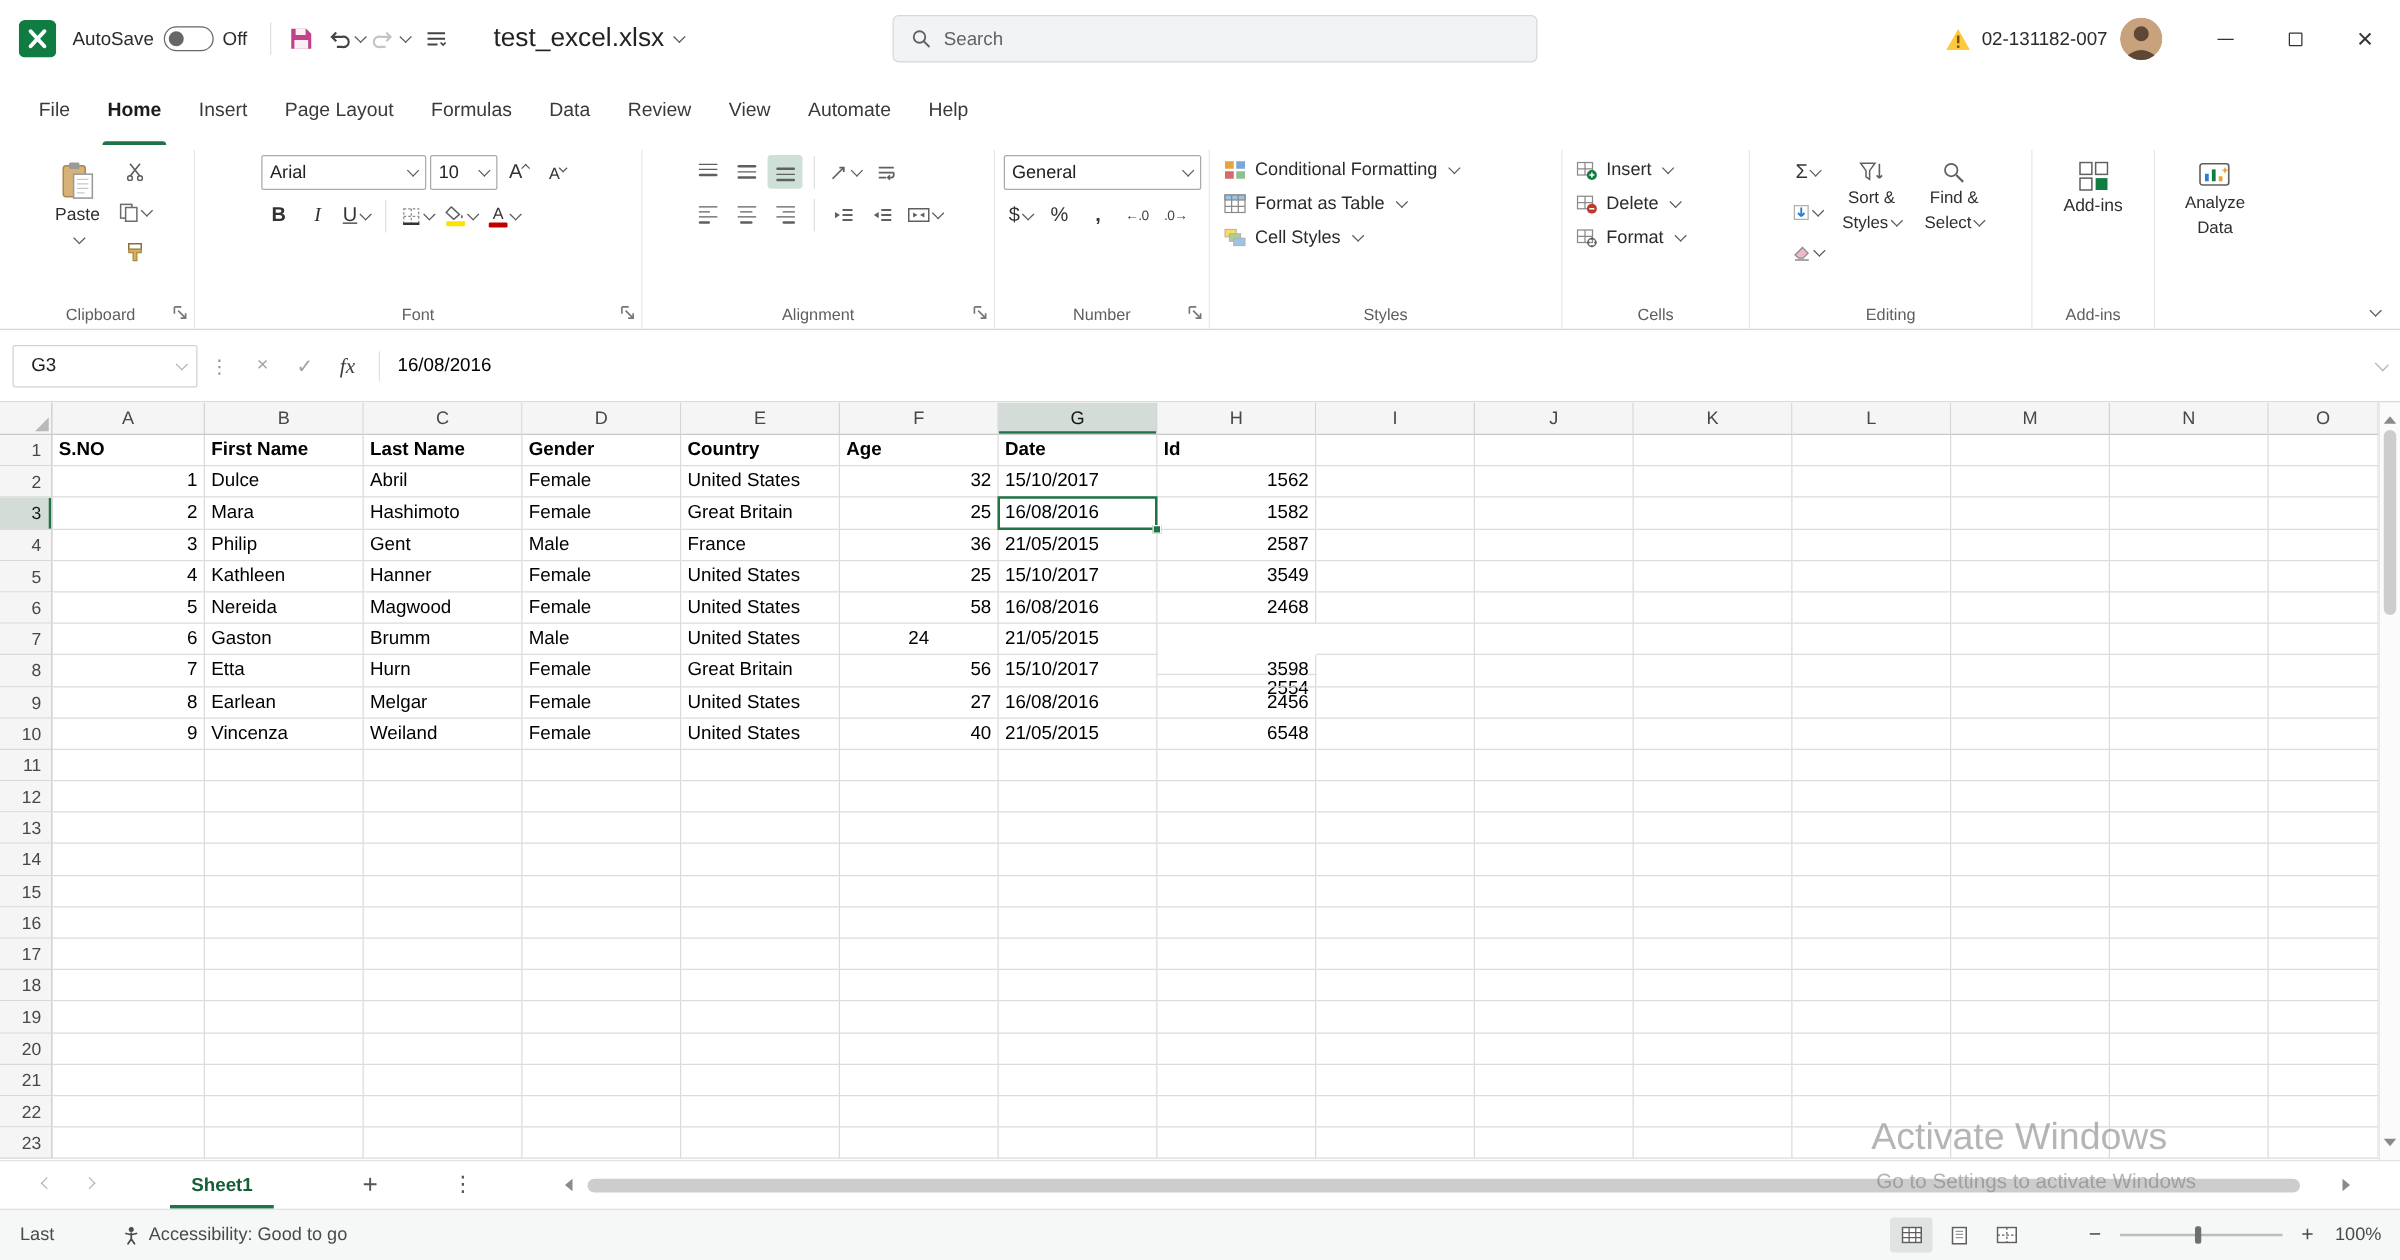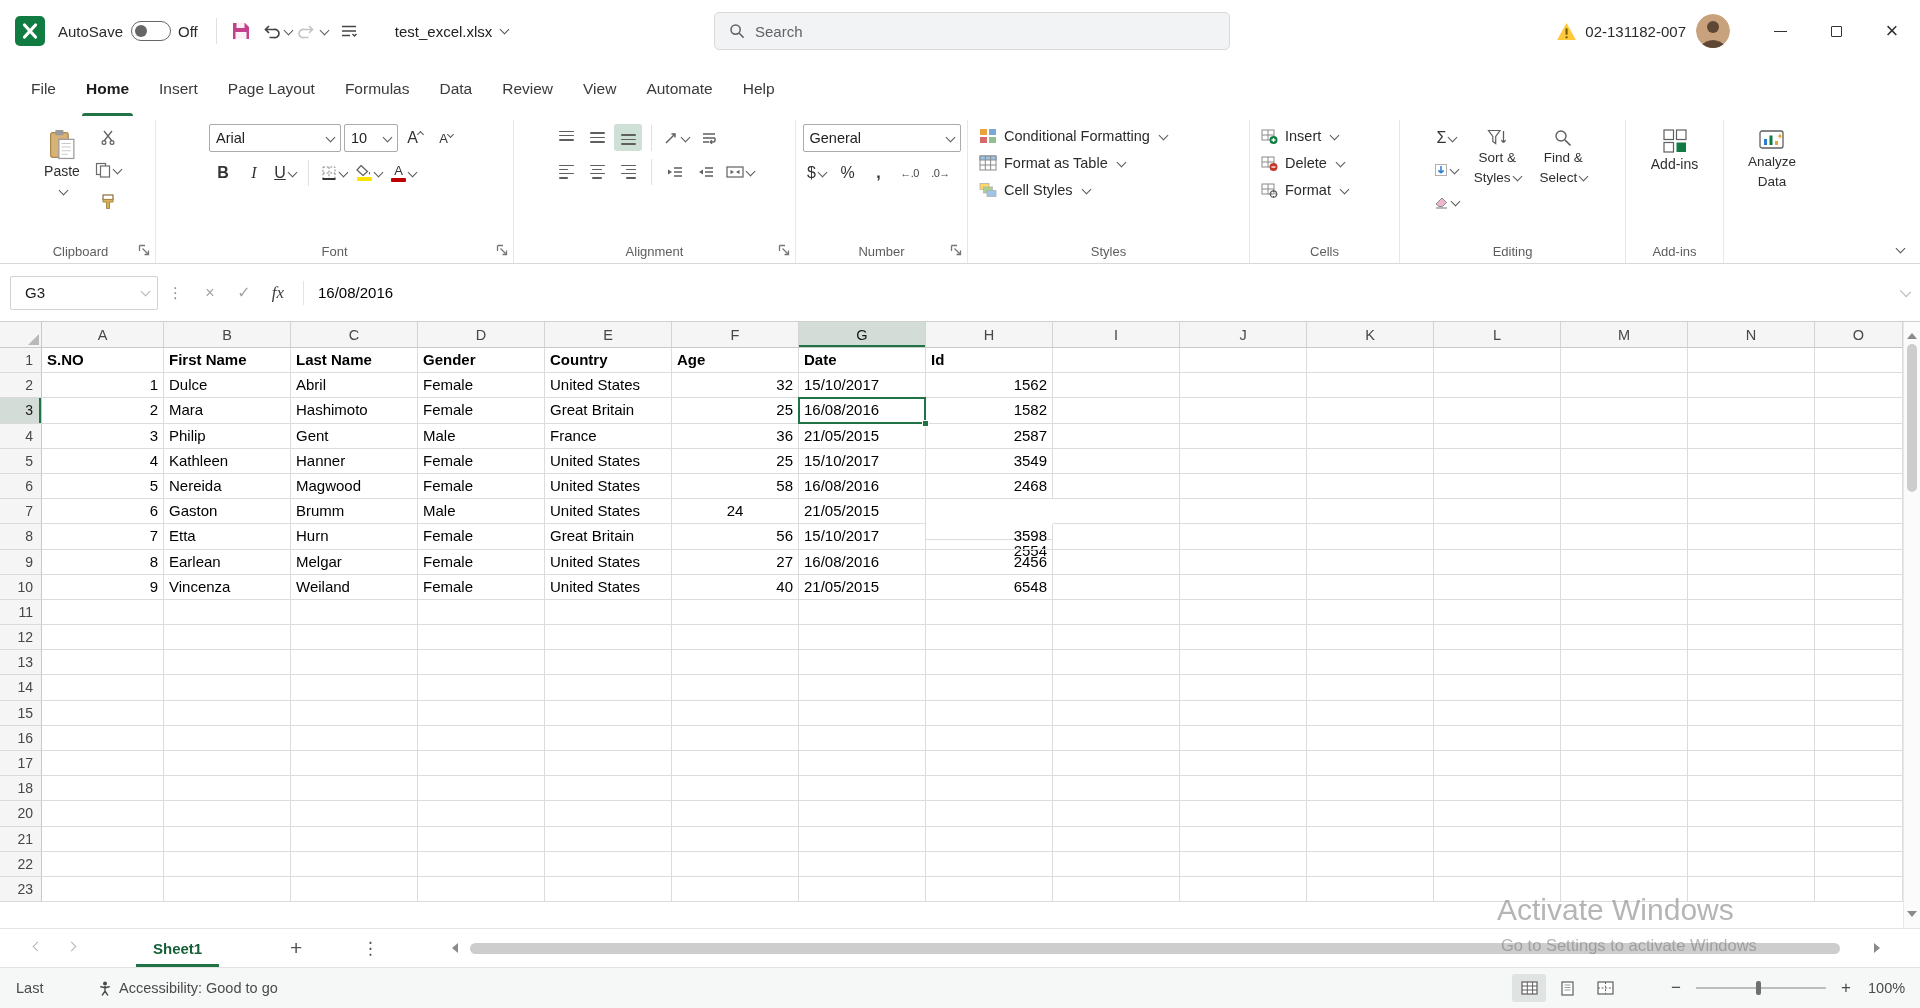--- a/index.html
+++ b/index.html
@@ -25,7 +25,7 @@
   .toggle .knob{position:absolute;left:3px;top:3px;width:12px;height:12px;border-radius:50%;background:#666}
   .autosave-state{font-size:15px;color:#2b2b2b;margin-right:12px}
   .tb-icon-btn{width:36px;height:36px;border-radius:4px;display:flex;align-items:center;justify-content:center;gap:2px;color:#444}
-  .filename{display:flex;align-items:center;gap:9px;font-size:15px;color:#222;margin-left:16px;padding:7px 12px;border-radius:4px}
+  .filename{display:flex;align-items:center;gap:9px;font-size:21px;color:#222;margin-left:16px;padding:7px 12px;border-radius:4px}
   .searchbox{position:absolute;left:714px;top:12px;width:516px;height:38px;background:#f1f3f4;border:1px solid #d8d8d8;border-radius:5px;display:flex;align-items:center;gap:10px;padding:0 14px;color:#5f6368;font-size:15px}
   .tb-right{margin-left:auto;display:flex;align-items:center;height:100%}
   .account-id{font-size:15px;color:#2b2b2b;margin:0 10px 0 8px}

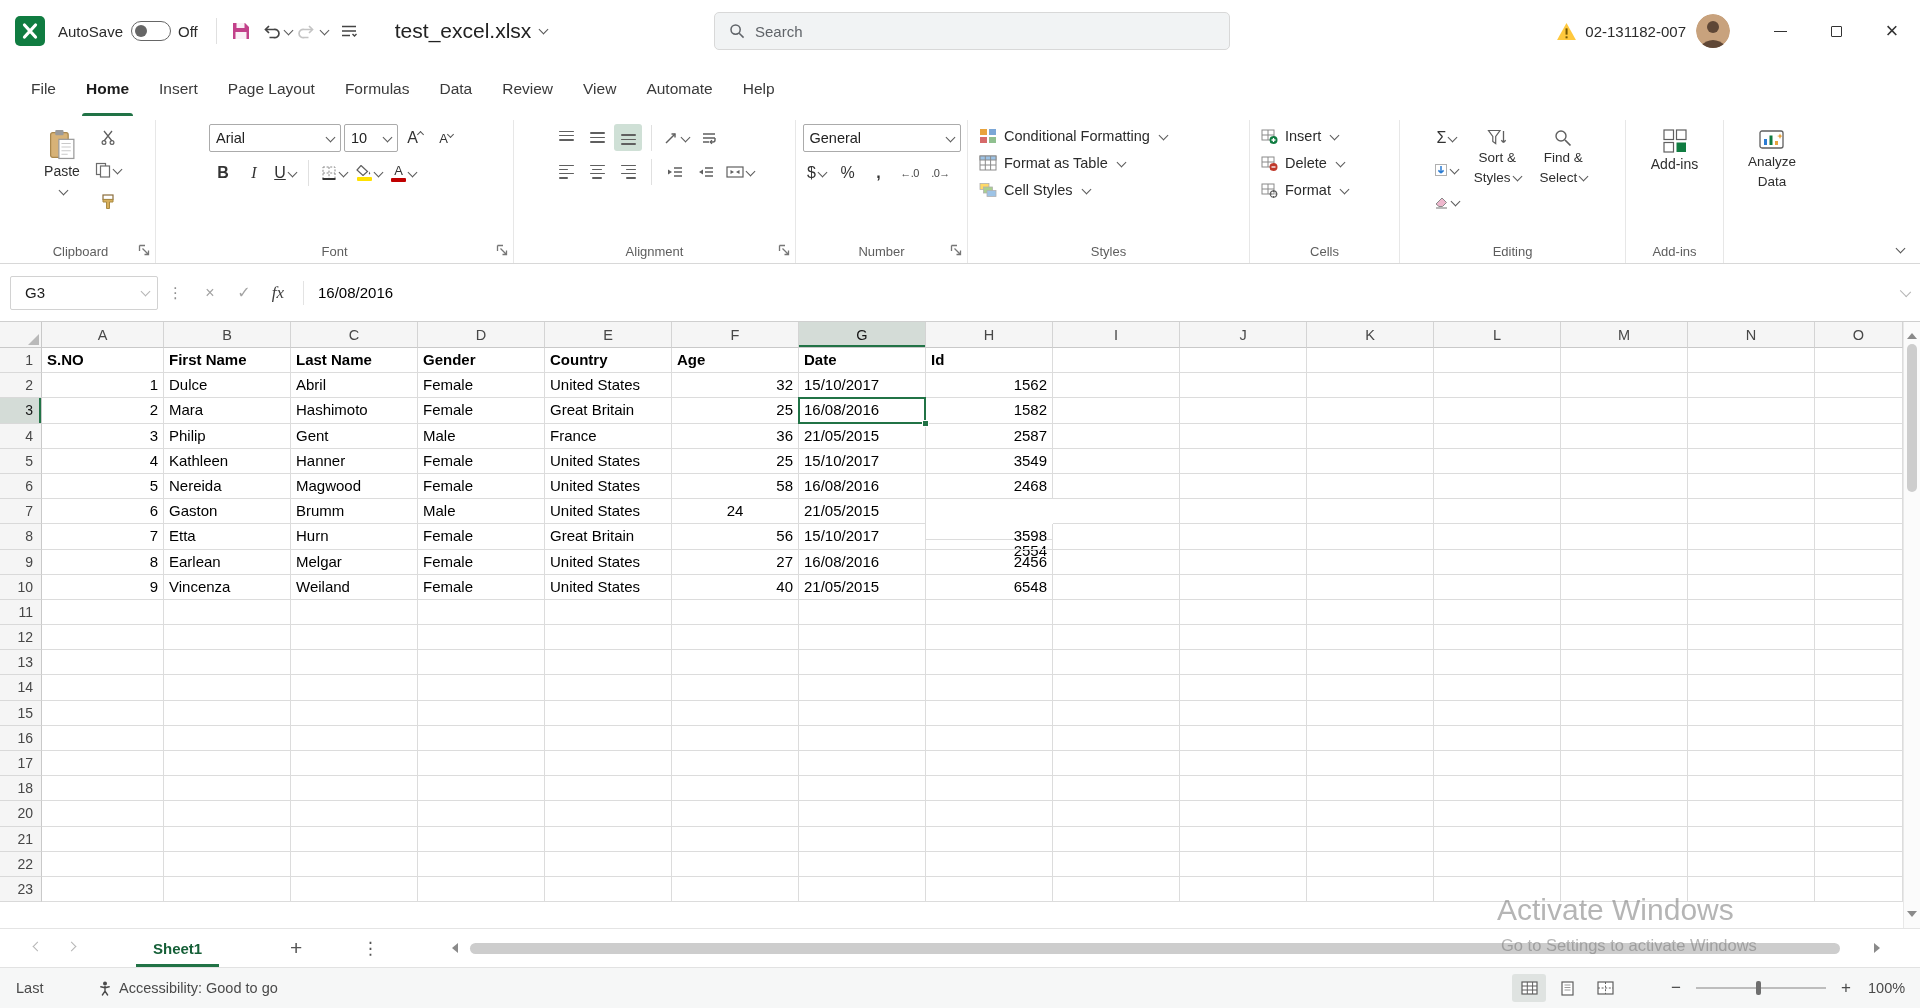--- a/index.html
+++ b/index.html
@@ -980,6 +980,24 @@
         <div class="g-cell" style="width: 88px;"></div>
       </div>
       <div class="g-row">
+        <div class="g-rh">19</div>
+        <div class="g-cell" style="width: 122px;"></div>
+        <div class="g-cell" style="width: 127px;"></div>
+        <div class="g-cell" style="width: 127px;"></div>
+        <div class="g-cell" style="width: 127px;"></div>
+        <div class="g-cell" style="width: 127px;"></div>
+        <div class="g-cell" style="width: 127px;"></div>
+        <div class="g-cell" style="width: 127px;"></div>
+        <div class="g-cell" style="width: 127px;"></div>
+        <div class="g-cell" style="width: 127px;"></div>
+        <div class="g-cell" style="width: 127px;"></div>
+        <div class="g-cell" style="width: 127px;"></div>
+        <div class="g-cell" style="width: 127px;"></div>
+        <div class="g-cell" style="width: 127px;"></div>
+        <div class="g-cell" style="width: 127px;"></div>
+        <div class="g-cell" style="width: 88px;"></div>
+      </div>
+      <div class="g-row">
         <div class="g-rh">20</div>
         <div class="g-cell" style="width: 122px;"></div>
         <div class="g-cell" style="width: 127px;"></div>

